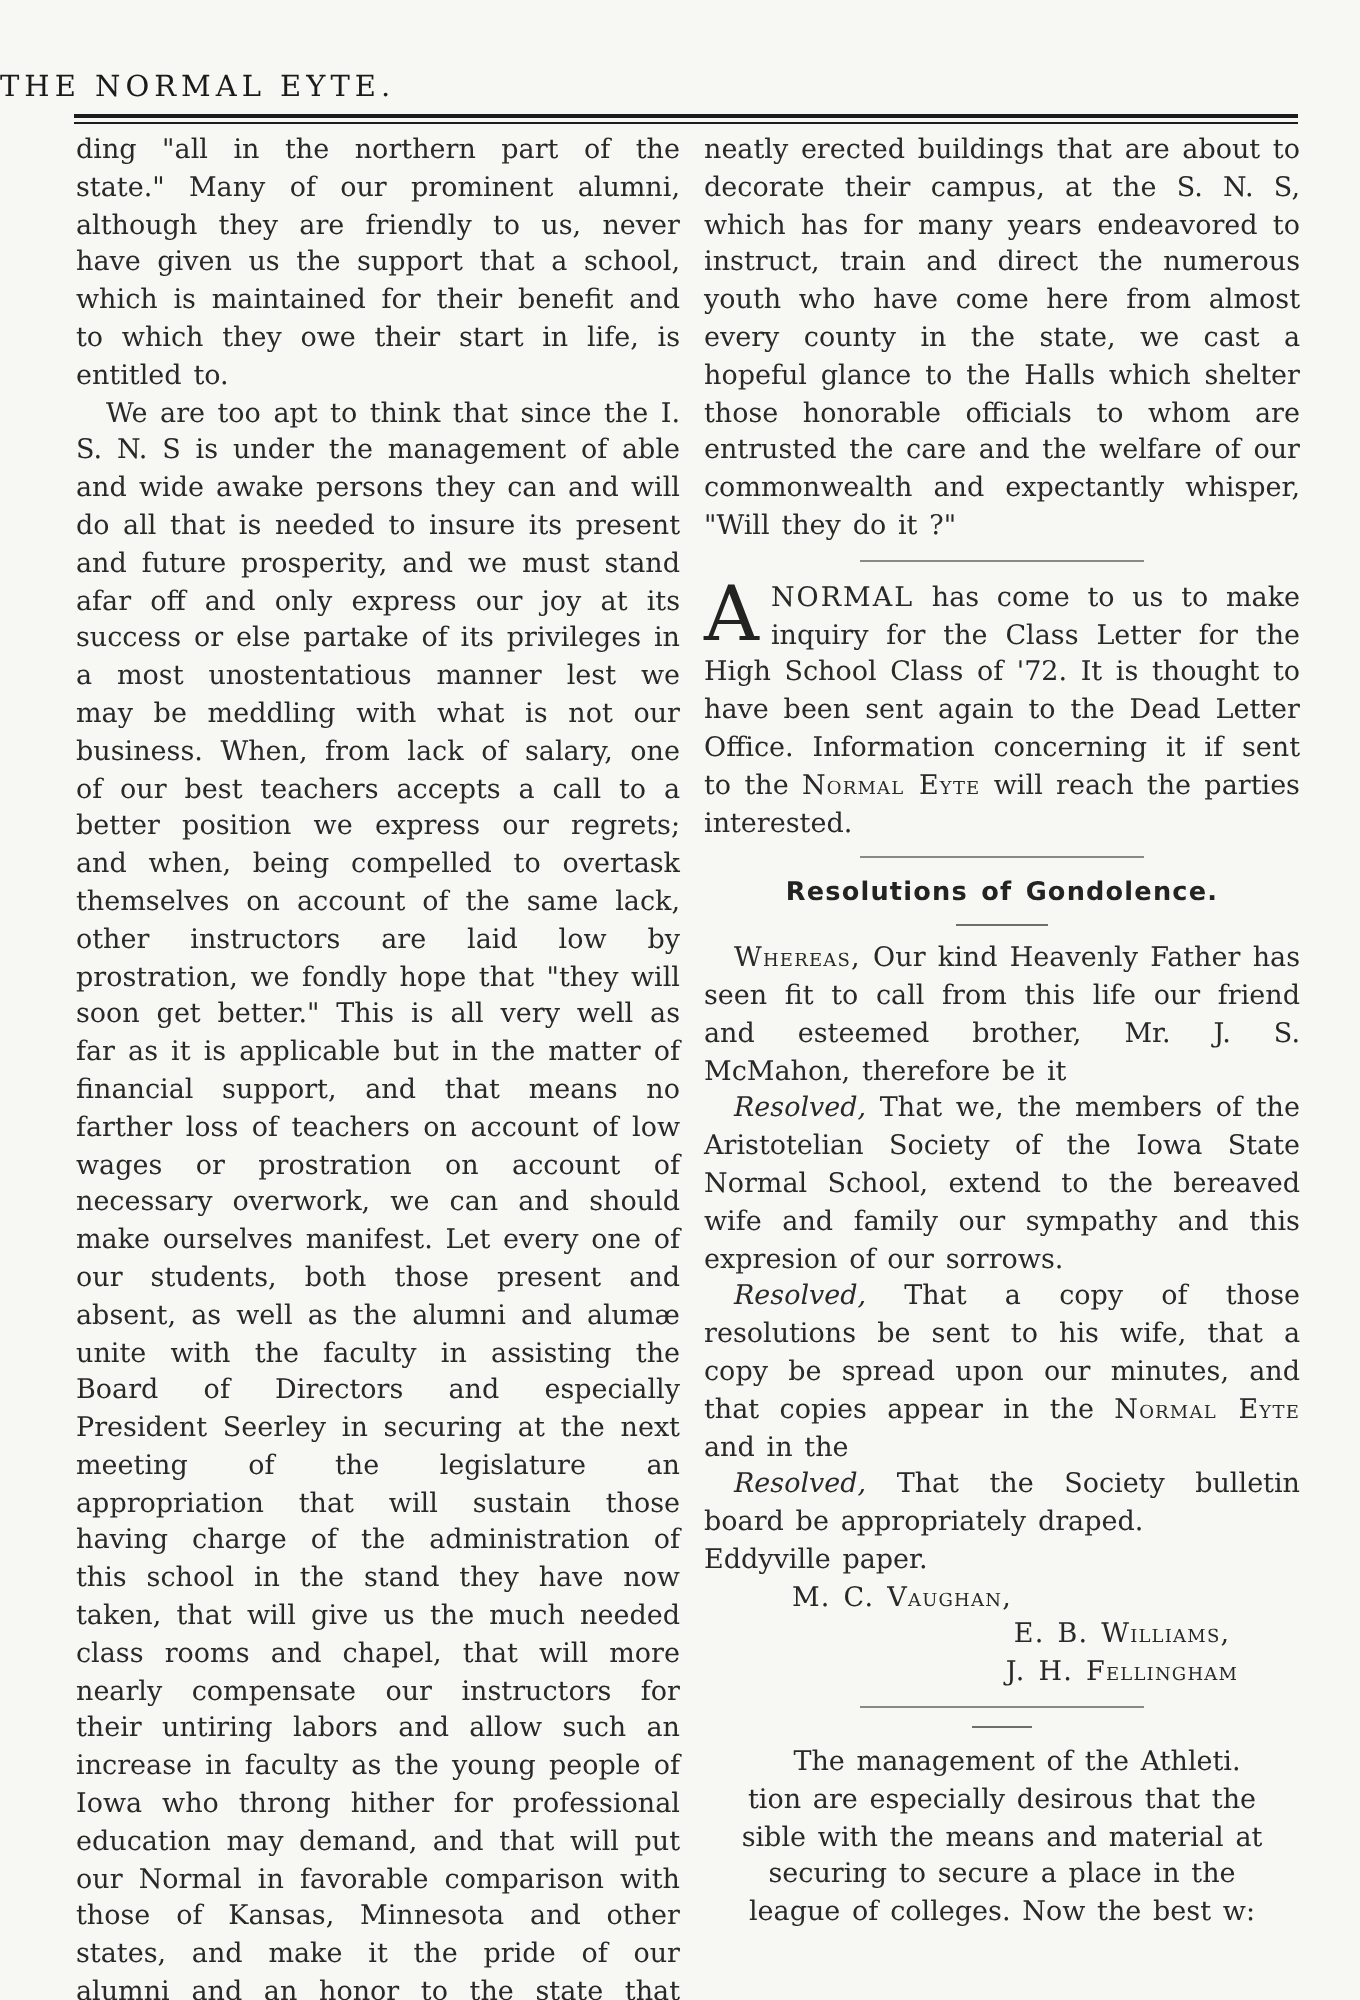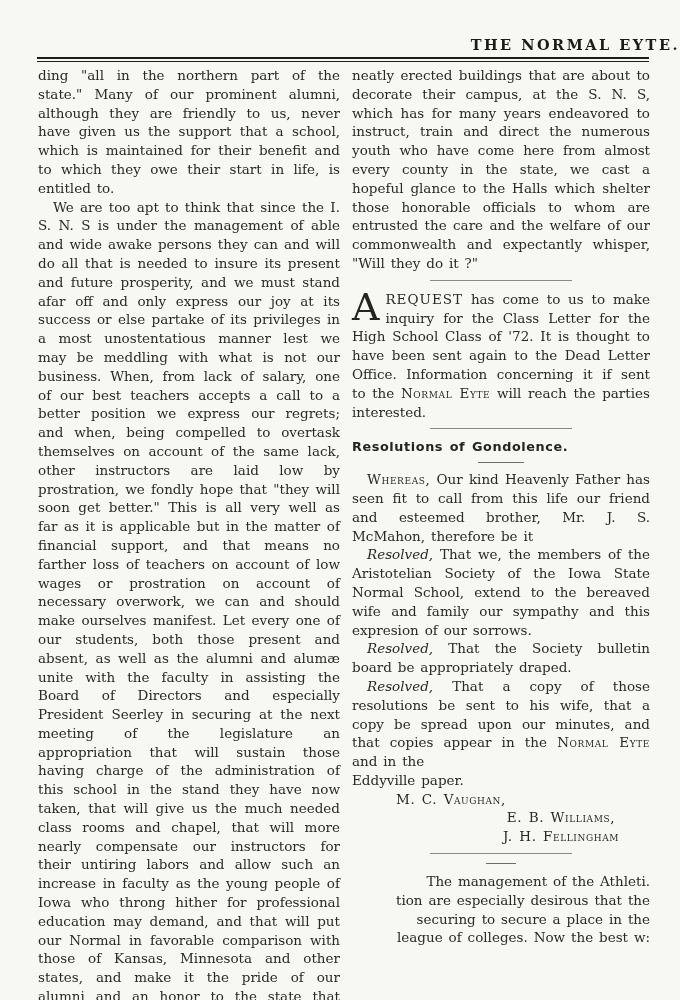--- a/index.html
+++ b/index.html
@@ -13,9 +13,9 @@
   .page{position:relative;width:680px;height:1000px;}
   .masthead{
     position:absolute;top:36px;left:0;width:100%;
-    text-align:right;
+    text-align:left;
     font-family:"DejaVu Serif", serif;
-    font-weight:bold;font-size:14.5px;letter-spacing:2.5px;
+    font-weight:normal;font-size:14.5px;letter-spacing:2.5px;
     color:#1b1b19;
   }
   .double-rule{

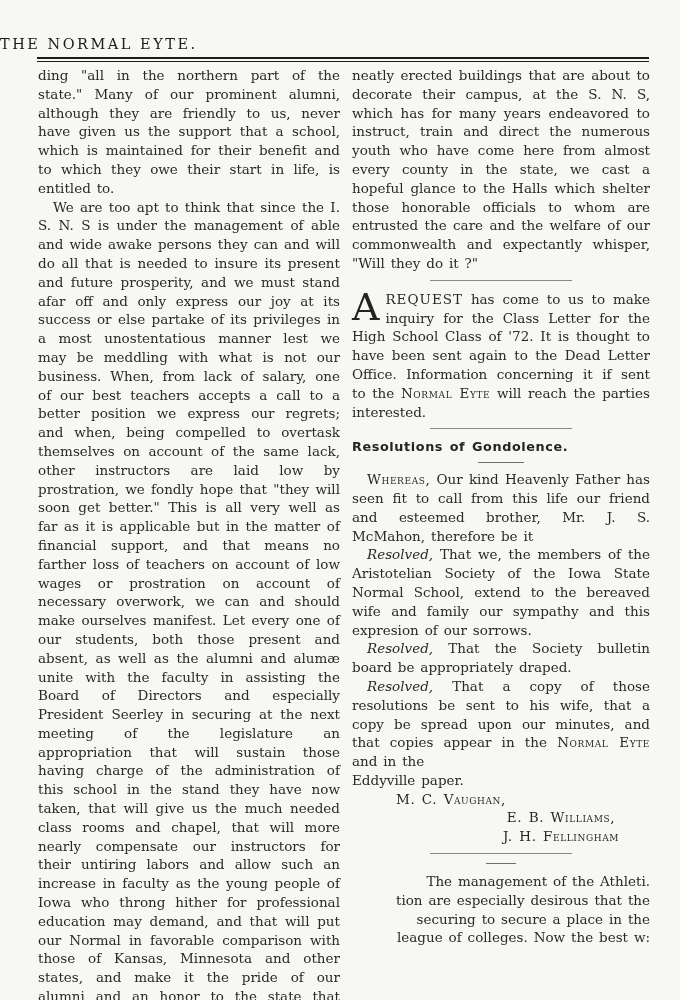--- a/index.html
+++ b/index.html
@@ -71,7 +71,7 @@
     <hr class="divider">
 
     <p>
-      <span class="dropcap">A</span><span class="lead-word">REQUEST</span><span> has come to us to make inquiry for the Class Letter for the High School Class of '72.  It is thought to have been sent again to the Dead Letter Office.  Information concerning it if sent to the </span><span class="sc">Normal Eyte</span><span> will reach the parties interested.</span>
+      <span class="dropcap">A</span><span class="lead-word">NORMAL</span><span> has come to us to make inquiry for the Class Letter for the High School Class of '72.  It is thought to have been sent again to the Dead Letter Office.  Information concerning it if sent to the </span><span class="sc">Normal Eyte</span><span> will reach the parties interested.</span>
     </p>
 
     <hr class="divider">

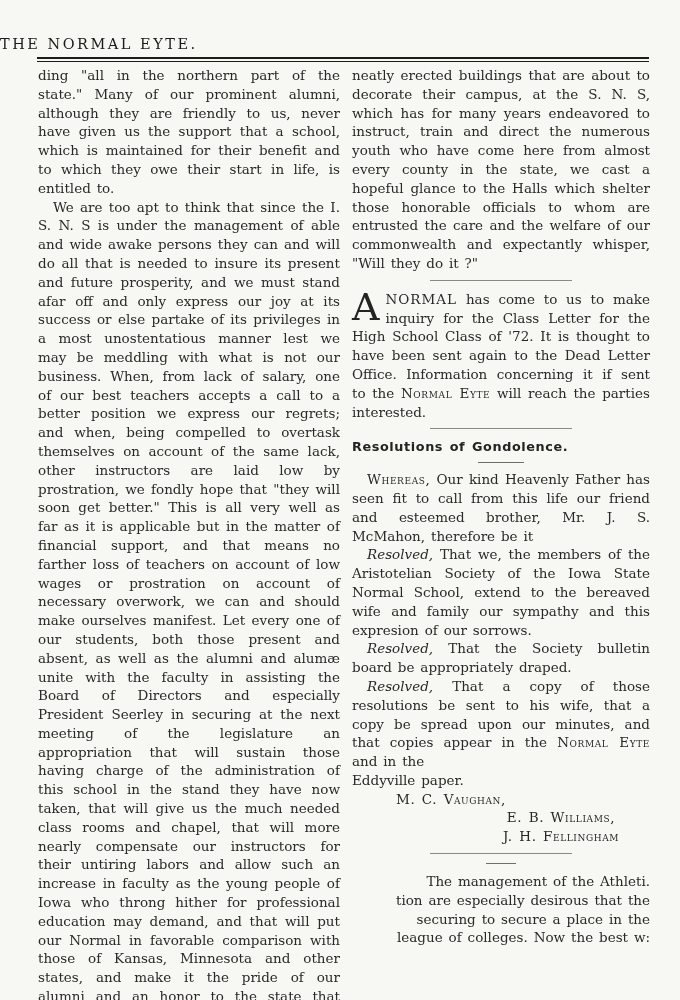--- a/index.html
+++ b/index.html
@@ -31,7 +31,7 @@
   .divider.small{width:46px;margin:5px auto 7px;border-top-color:#6f6f6a;}
   .divider.tiny{width:30px;margin:4px auto 8px;border-top-color:#6f6f6a;}
   .section-heading{
-    margin:2px 0 0;text-align:left;
+    margin:2px 0 0;text-align:center;
     font-family:"DejaVu Sans", sans-serif;
     font-weight:bold;font-size:12.8px;letter-spacing:0.6px;
     color:#232321;

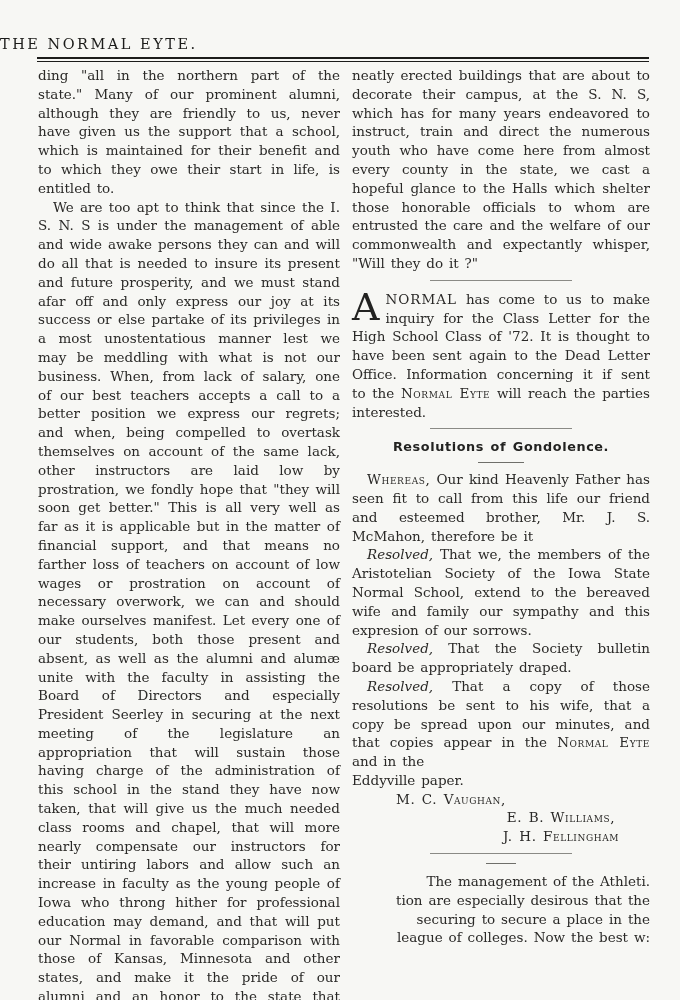--- a/index.html
+++ b/index.html
@@ -88,11 +88,11 @@
     </p>
 
     <p class="indent">
-      <span class="it">Resolved,</span><span> That the Society bulletin board be appropriately draped.</span>
+      <span class="it">Resolved,</span><span> That a copy of those resolutions be sent to his wife, that a copy be spread upon our minutes, and that copies appear in the </span><span class="sc">Normal Eyte</span><span> and in the</span>
     </p>
 
     <p class="indent">
-      <span class="it">Resolved,</span><span> That a copy of those resolutions be sent to his wife, that a copy be spread upon our minutes, and that copies appear in the </span><span class="sc">Normal Eyte</span><span> and in the</span>
+      <span class="it">Resolved,</span><span> That the Society bulletin board be appropriately draped.</span>
     </p>
 
     <div class="sig-row">

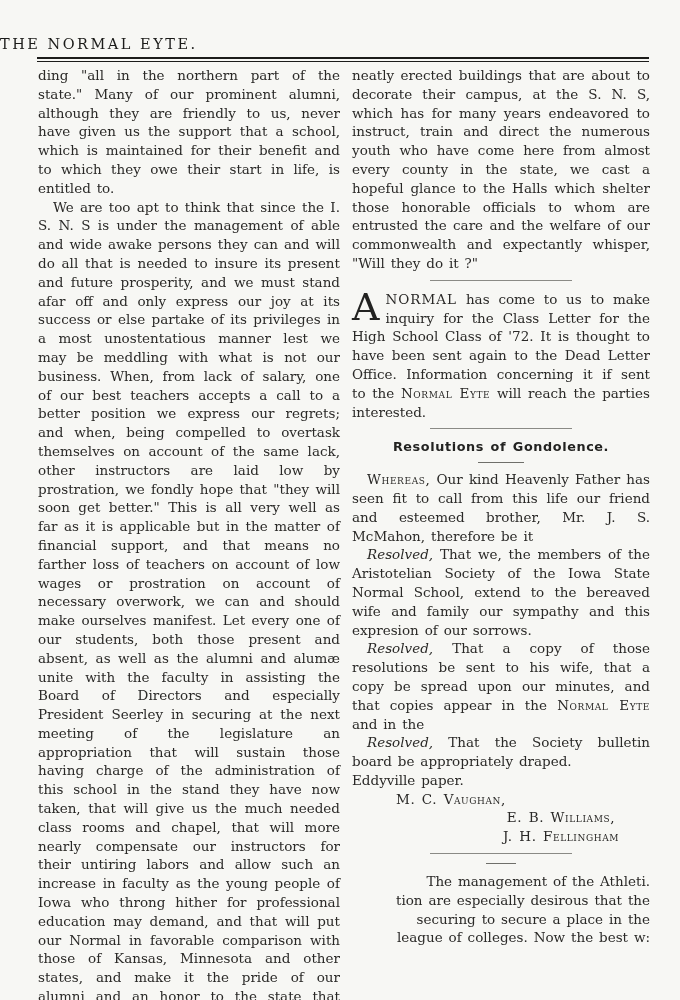--- a/index.html
+++ b/index.html
@@ -48,7 +48,7 @@
   .sig-row{display:flex;text-align:left;flex-direction:column;}
   .sig-first{margin-left:44px;}
   .sig-line{margin-left:120px;text-align:center;}
-  .cut-line{text-align:right;white-space:nowrap;overflow:hidden;}
+  .cut-line{text-align:center;white-space:nowrap;overflow:hidden;}
   .cut-line.first{text-indent:15px;}
 </style>
 </head>

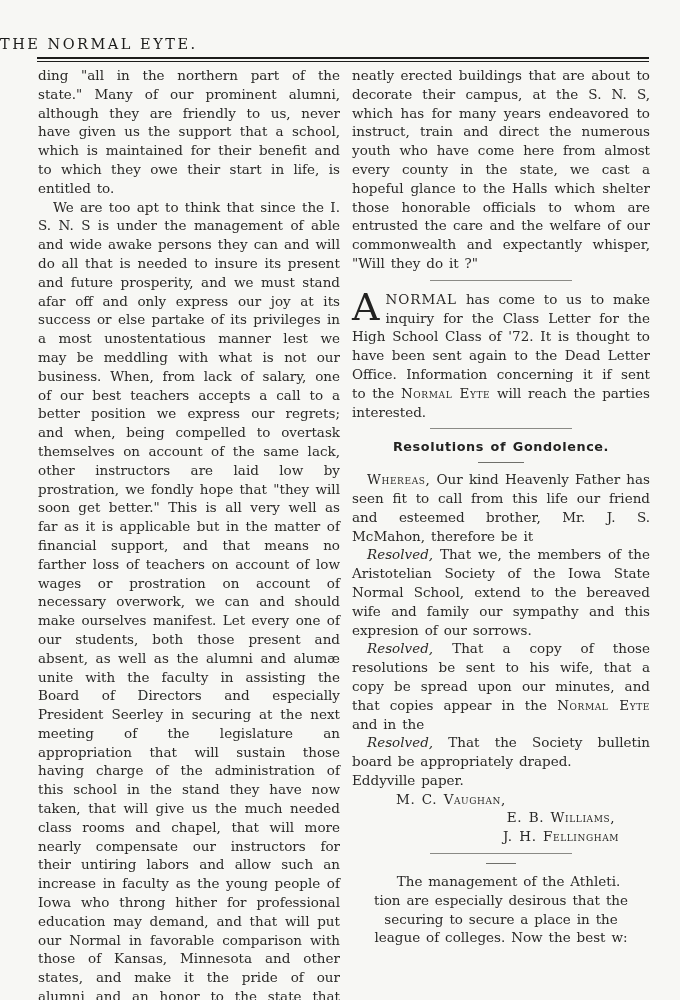--- a/index.html
+++ b/index.html
@@ -109,6 +109,7 @@
     <div>
       <div class="cut-line first">The management of the Athleti.</div>
       <div class="cut-line">tion are especially desirous that the</div>
+      <div class="cut-line">sible with the means and material at</div>
       <div class="cut-line">securing to secure a place in the</div>
       <div class="cut-line">league of colleges.  Now the best w:</div>
 

